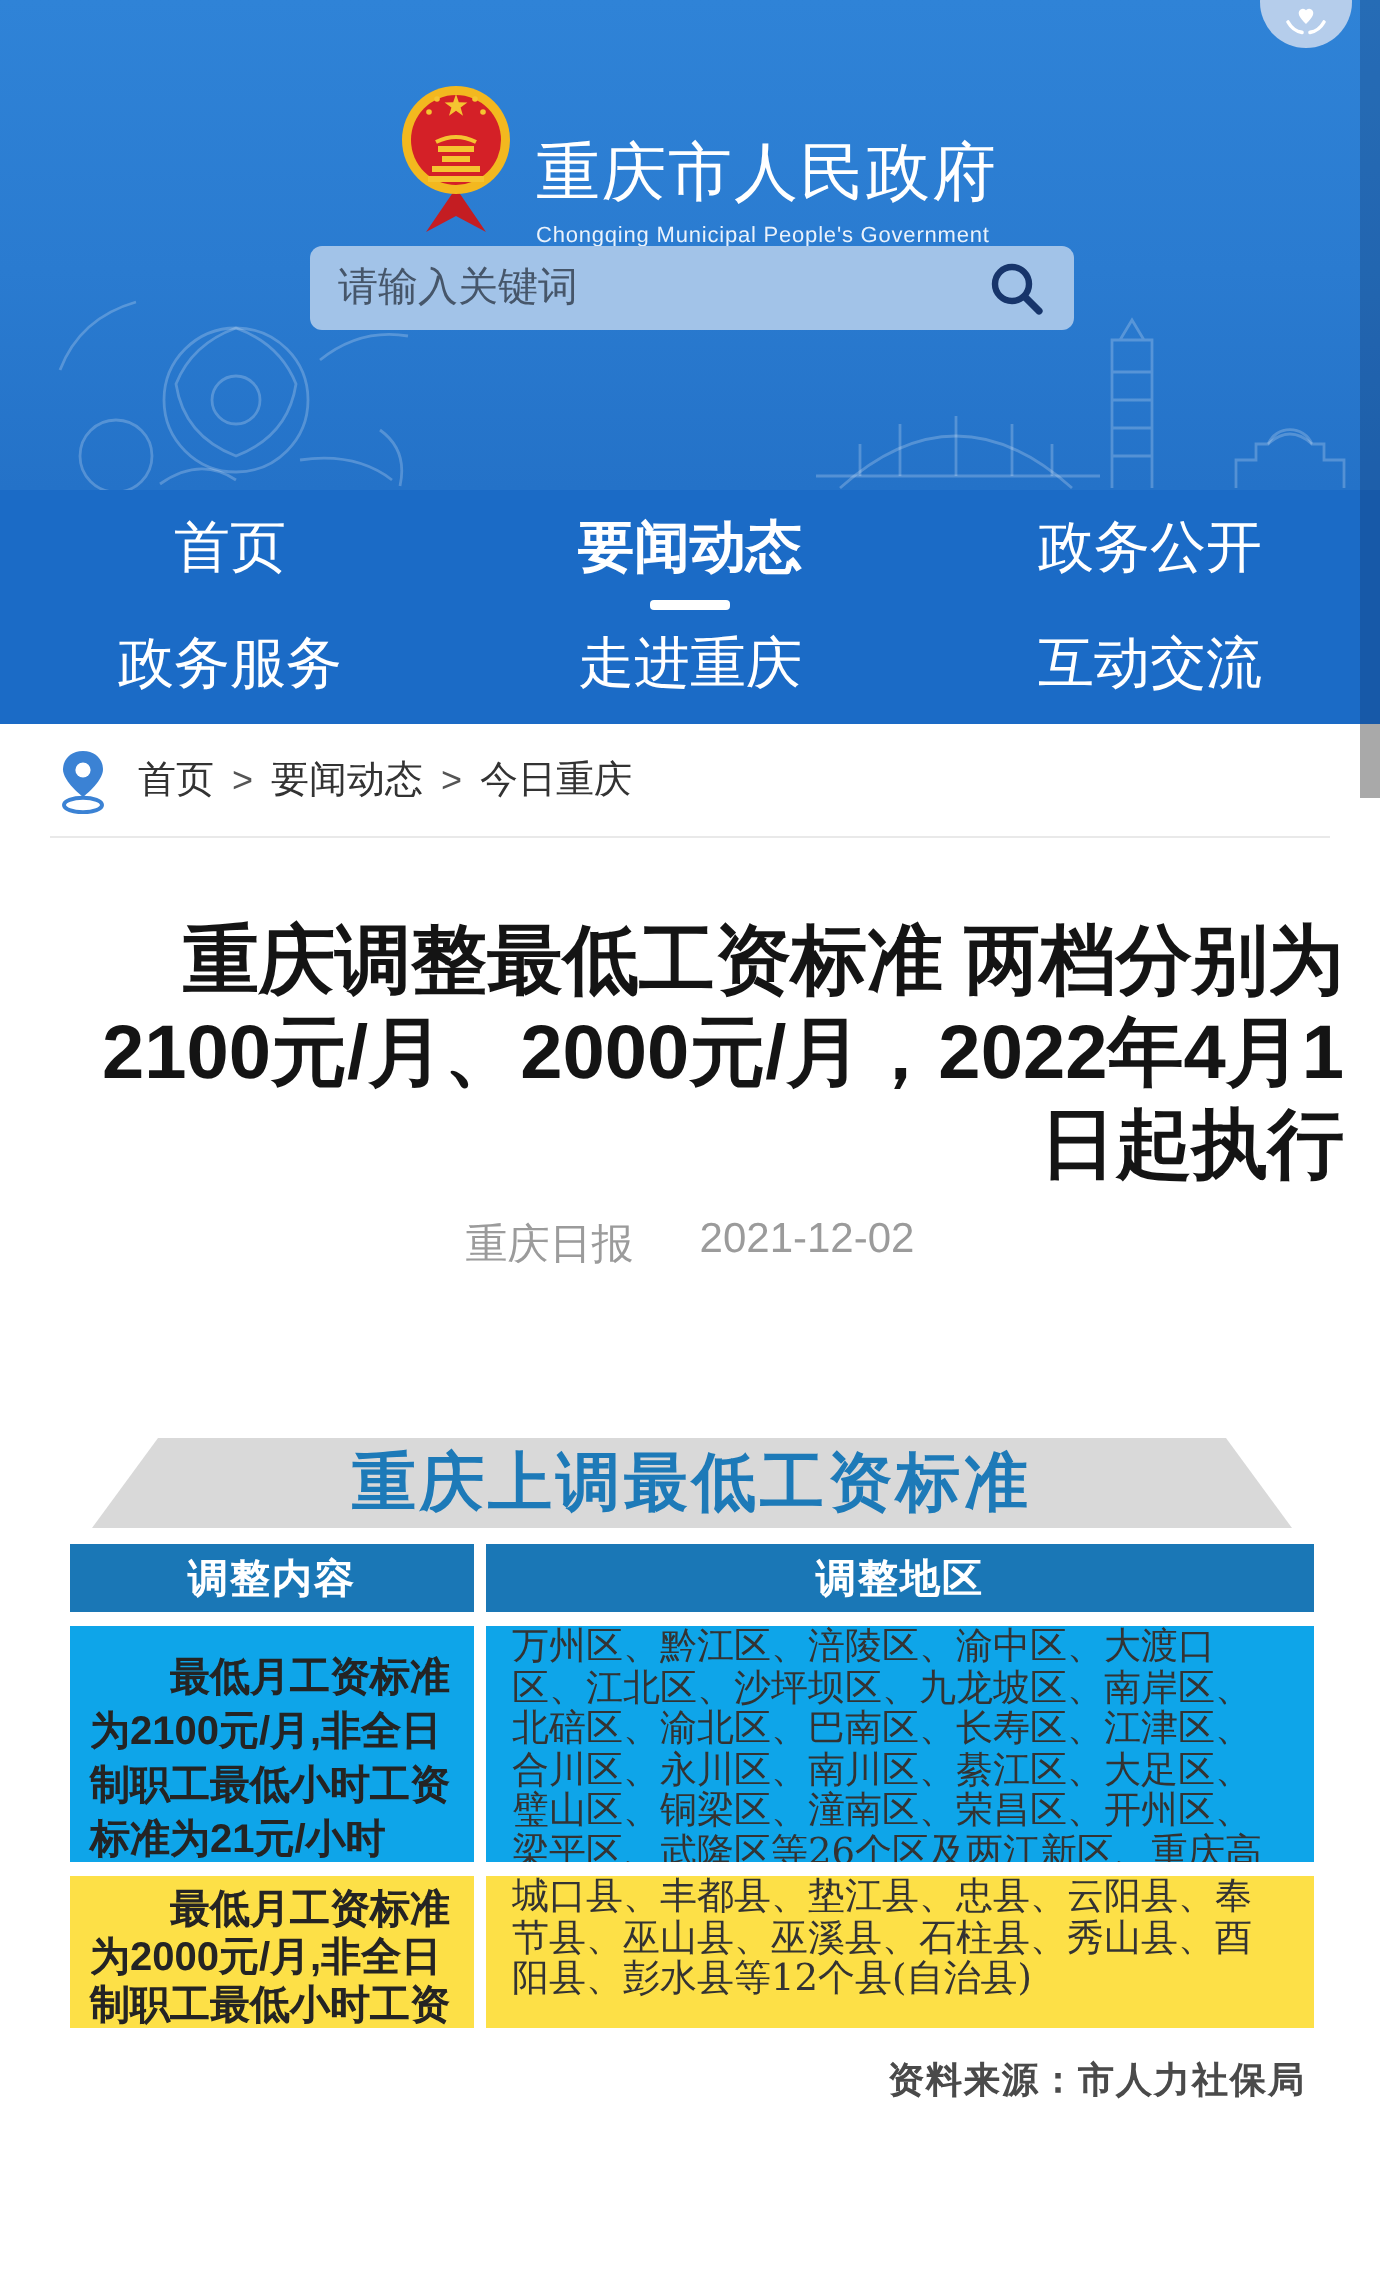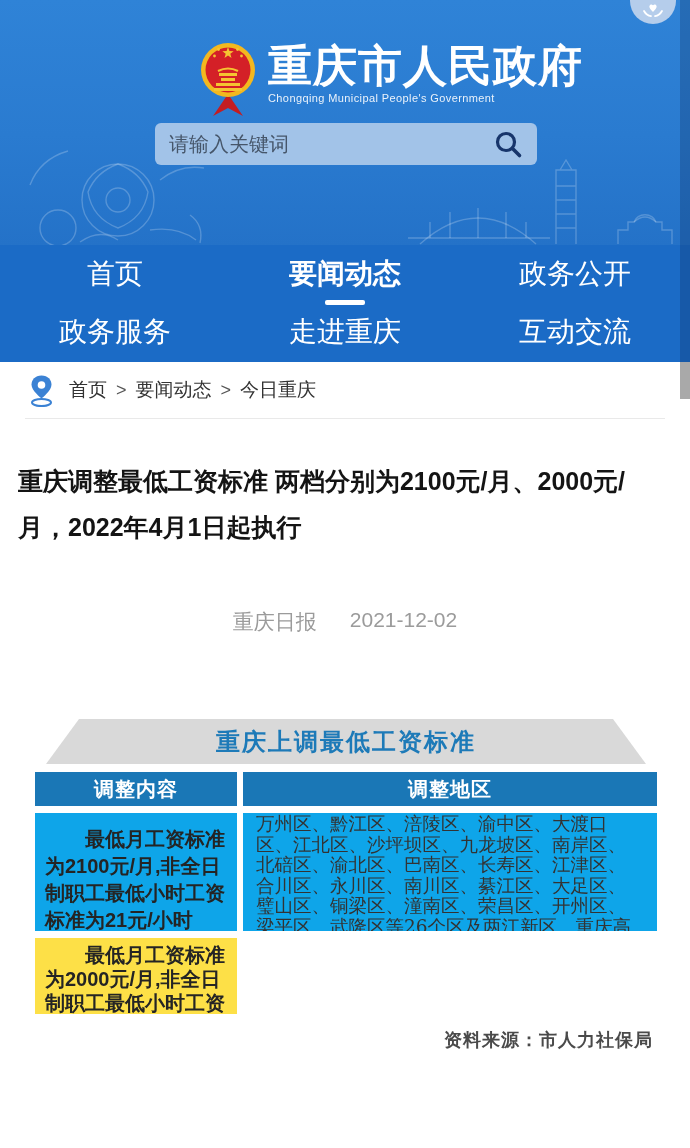--- a/index.html
+++ b/index.html
@@ -15,7 +15,7 @@
               background:#b5cdeb; display:flex; align-items:flex-end; justify-content:center; }
   .brand { position:absolute; top:34px; left:198px; display:flex; }
   .brand-text { margin-left:10px; padding-top:12px; }
-  .site-title { color:#fff; font-size:44px; font-weight:700; letter-spacing:1px; line-height:40px; }
+  .site-title { color:#fff; font-size:32px; font-weight:400; letter-spacing:1px; line-height:40px;margin-top:20px; }
   .site-sub { color:#eaf2fb; font-size:11px; letter-spacing:0.4px; margin-top:6px; }
   .searchbar { position:absolute; top:123px; left:155px; width:382px; height:42px; background:#a2c3e8;
                border-radius:6px; display:flex; align-items:center; padding:0 14px; }

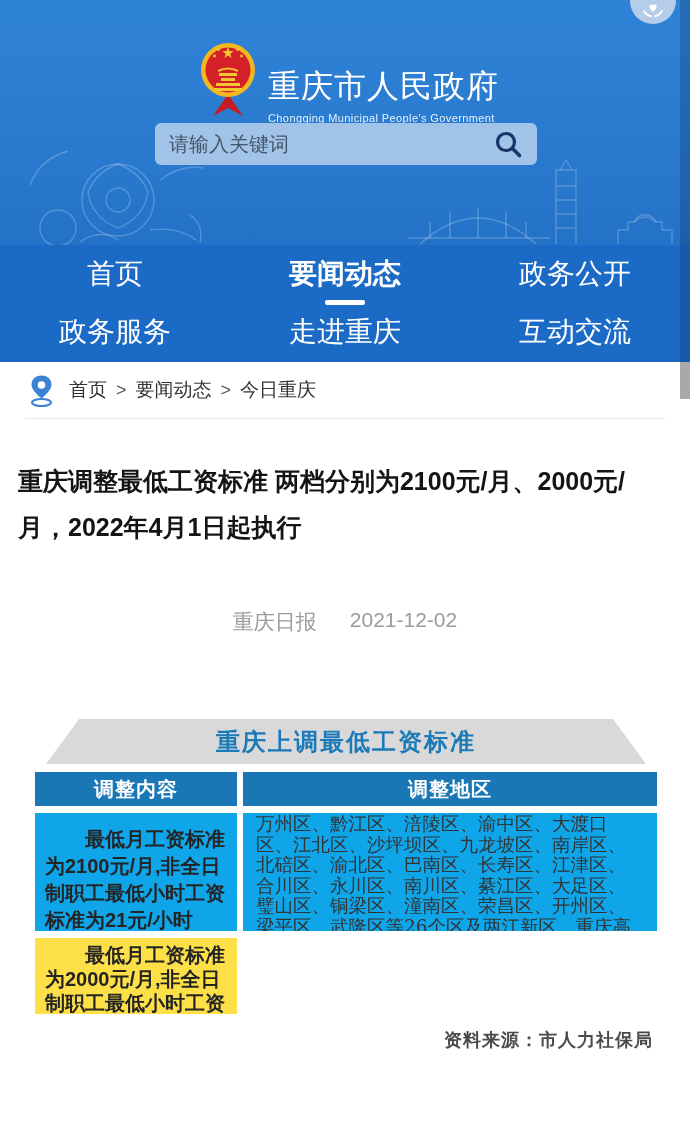--- a/index.html
+++ b/index.html
@@ -46,8 +46,8 @@
   .rule { position:absolute; top:418px; left:25px; width:640px; height:1px; background:#e9e9e9; }
 
   
-  .art-title { position:absolute; top:458px; left:18px; width:654px; text-align:left;
-               font-size:25px; line-height:46px; font-weight:600; color:#141414; }
+  .art-title { position:absolute; top:458px; left:18px; width:654px; text-align:right;
+               font-size:38px; line-height:46px; font-weight:600; color:#141414; }
   .art-meta { position:absolute; top:608px; left:0; width:690px; display:flex; justify-content:center;
               gap:33px; font-size:21px; color:#9b9b9b; }
 

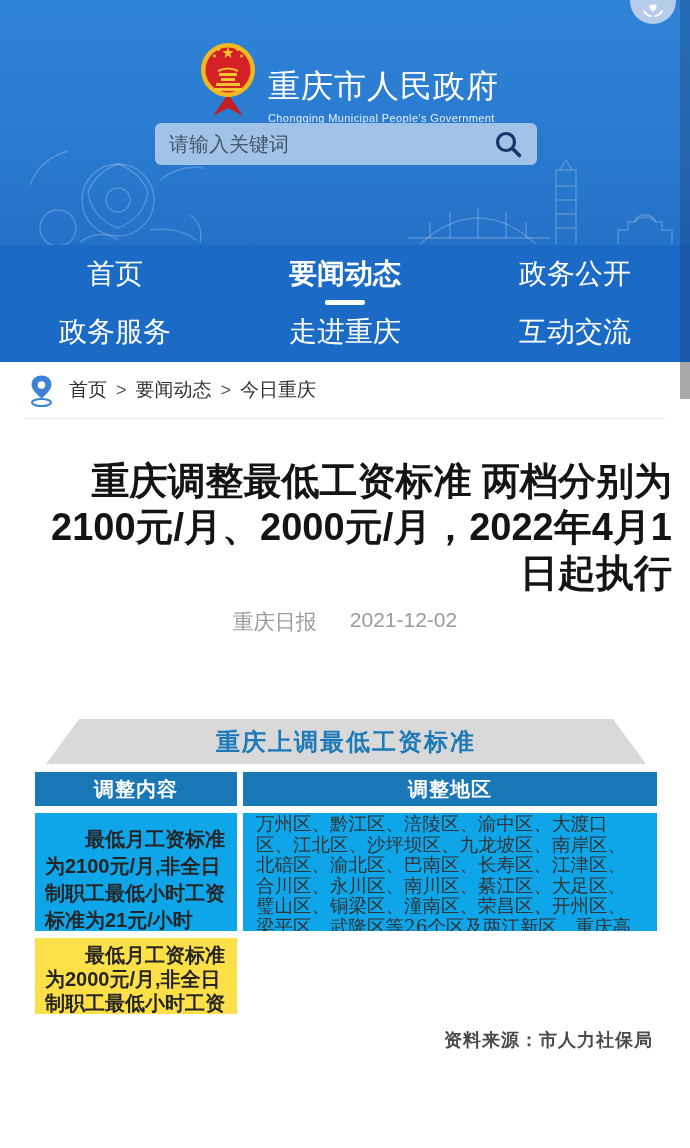--- a/index.html
+++ b/index.html
@@ -56,7 +56,7 @@
   .ig-banner { height:45px; margin:4px 11px 0; background:#d9d9d9;
                clip-path:polygon(5.5% 0, 94.5% 0, 100% 100%, 0% 100%);
                display:flex; align-items:center; justify-content:center;
-               font-size:24px; font-weight:700; color:#1d7ab8; letter-spacing:2px; }
+               font-size:32px; font-weight:700; color:#1d7ab8; letter-spacing:2px; }
   .ig-table { margin-top:8px; }
   .t-row { display:flex; gap:6px; margin-bottom:7px; }
   .c-left  { width:202px; flex:0 0 202px; }

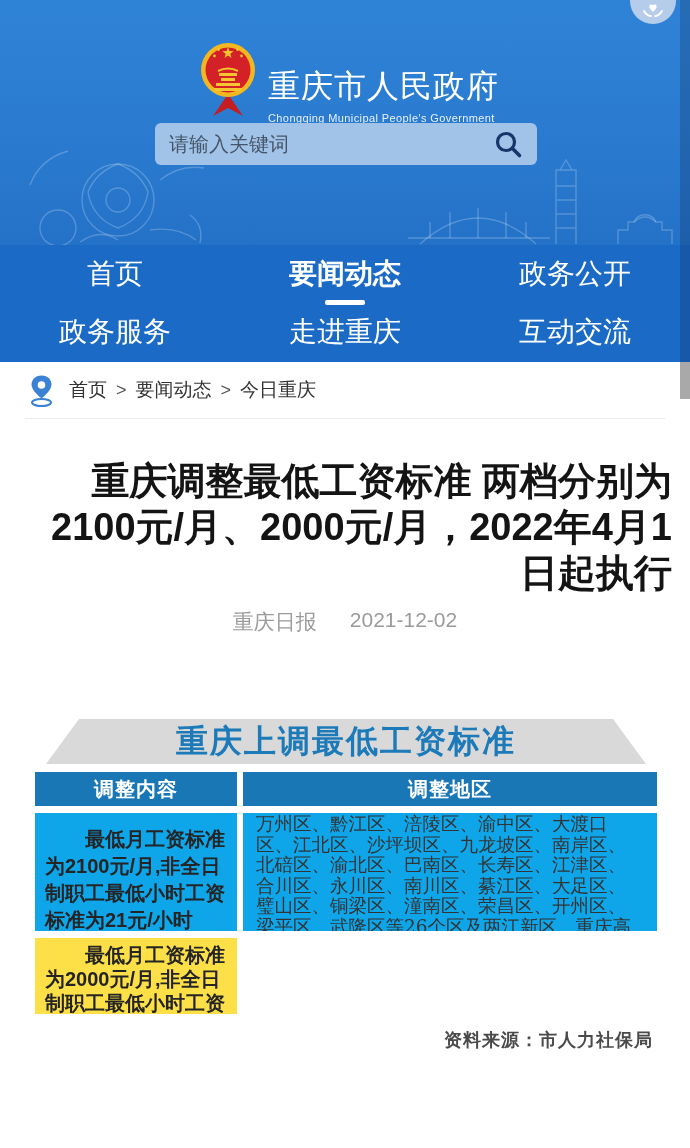--- a/index.html
+++ b/index.html
@@ -201,6 +201,9 @@
         <div class="cell c-left">
           <div class="cell-content">最低月工资标准为2000元/月,非全日制职工最低小时工资标准为20元/小时</div>
         </div>
+        <div class="cell c-right">
+          <div class="cell-regions">城口县、丰都县、垫江县、忠县、云阳县、奉节县、巫山县、巫溪县、石柱县、秀山县、酉阳县、彭水县等12个县(自治县)</div>
+        </div>
       </div>
     </div>
 

